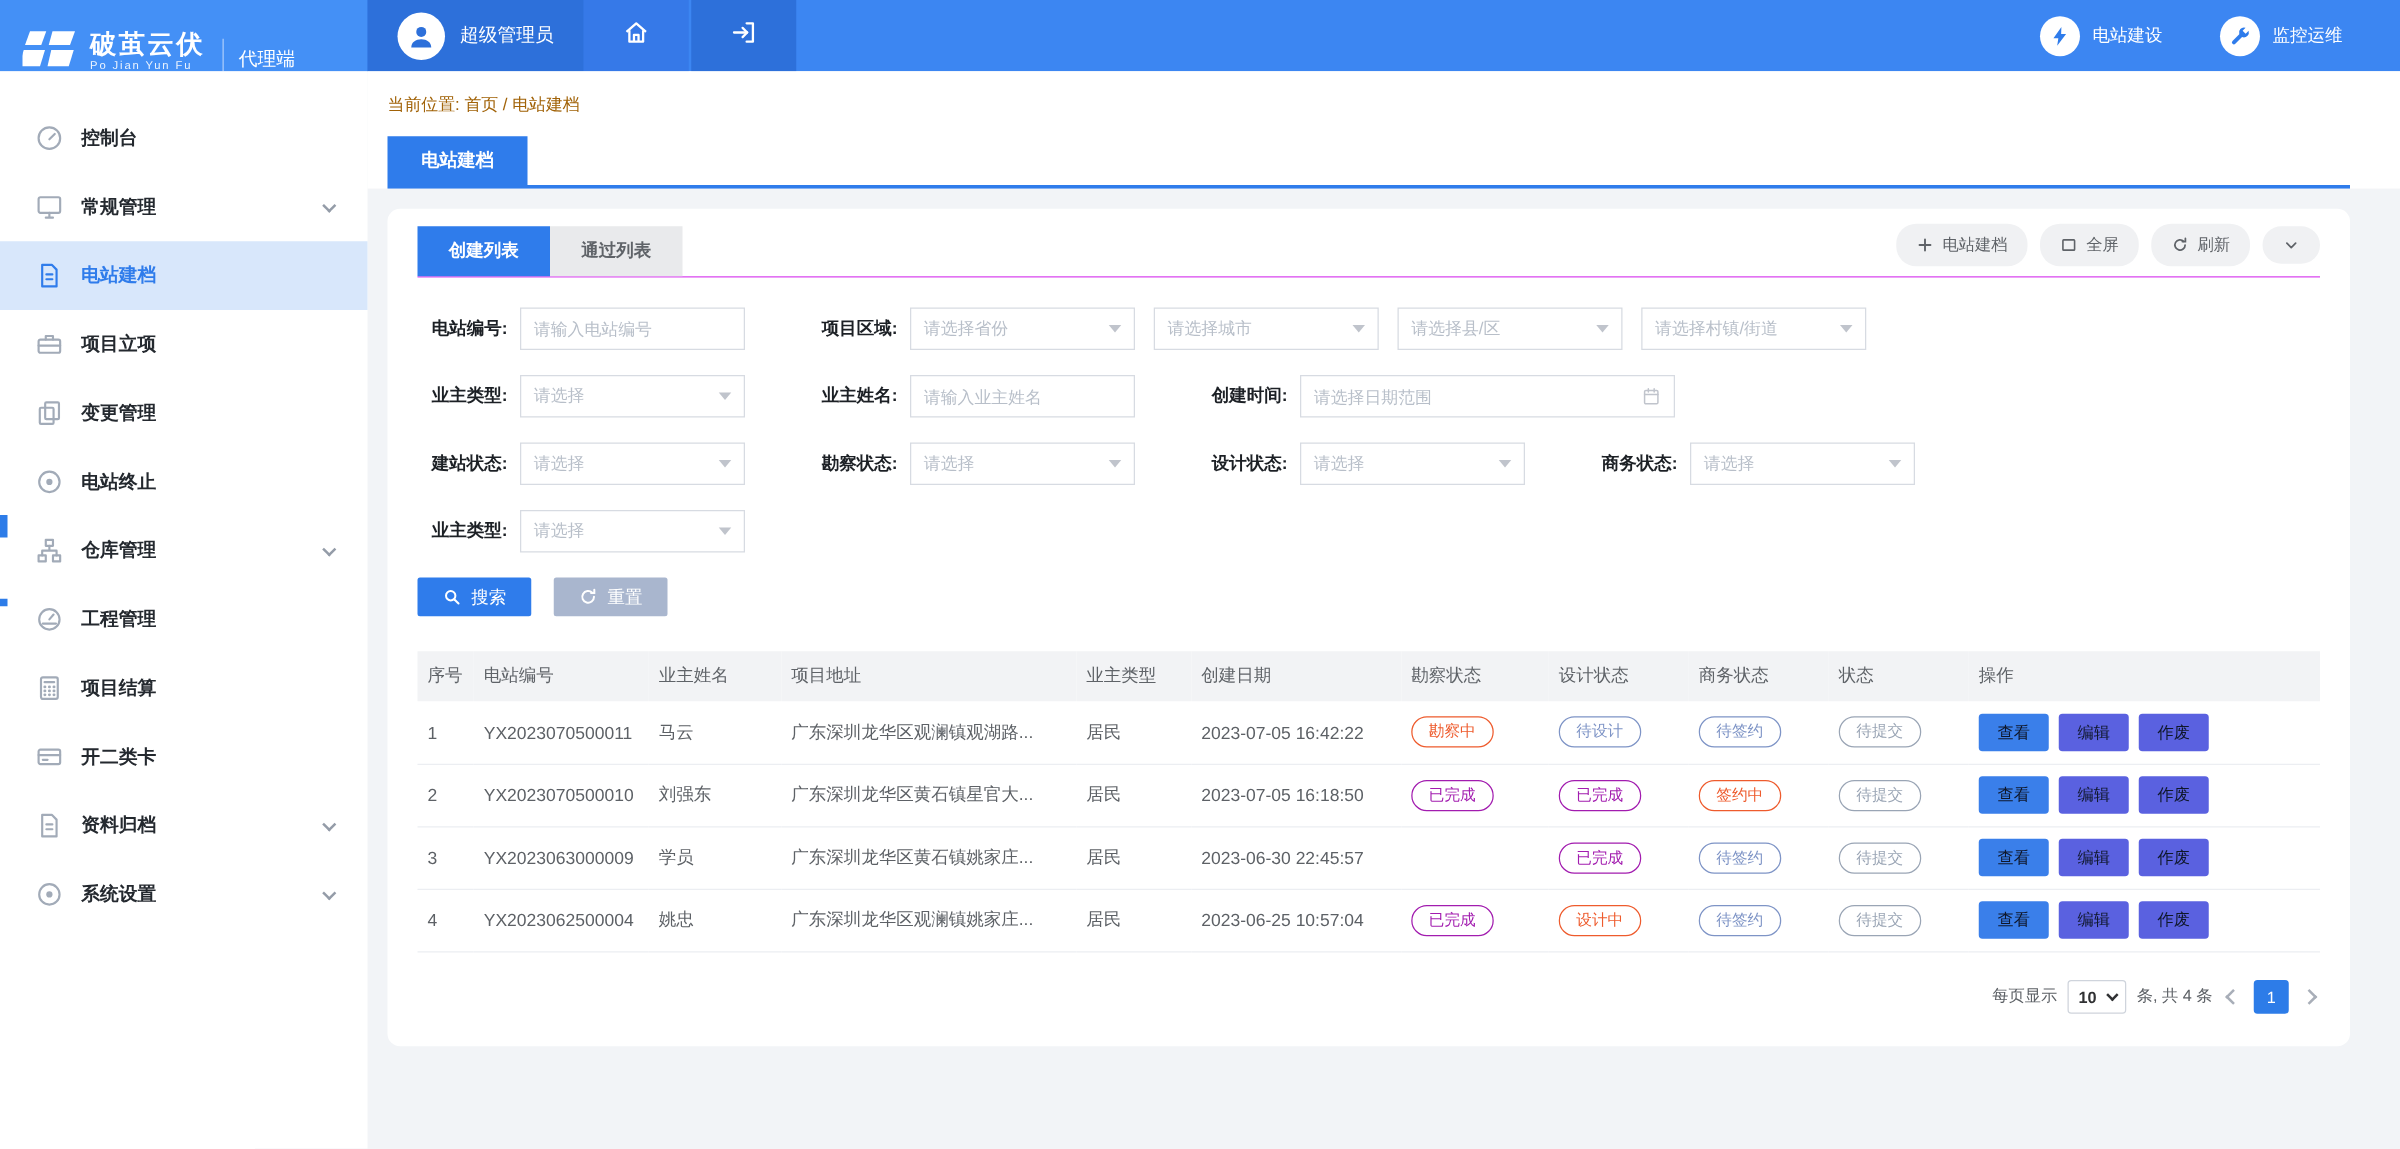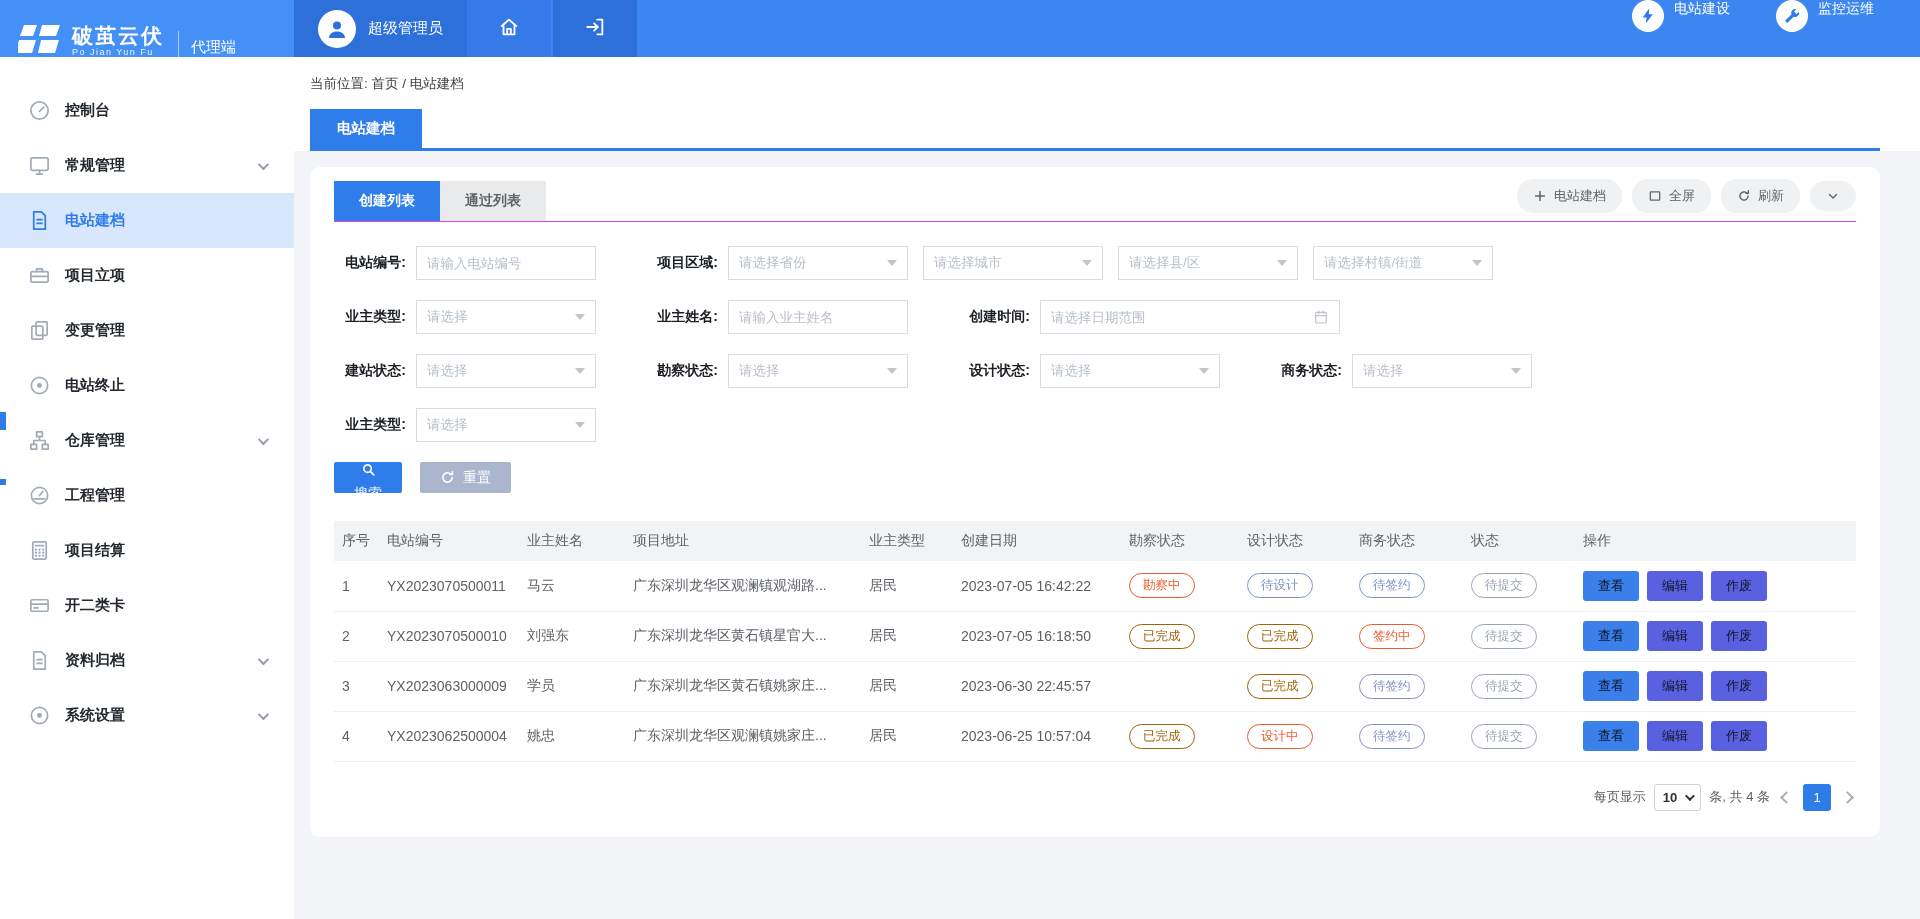--- a/index.html
+++ b/index.html
@@ -22,7 +22,7 @@
   .hd-logout { background:#2d70da; width:84px; margin-left:2px; }
   .hd-home svg,.hd-logout svg { width:22px; height:22px; }
   .hd-spacer { flex:1; }
-  .quick-link { display:flex; margin-right:46px; cursor:pointer; }
+  .quick-link { display:flex; align-items:center; margin-right:46px; cursor:pointer; }
   .quick-link .ql-circle { width:32px; height:32px; border-radius:50%; background:#fff; color:#2f7ceb; display:flex; align-items:center; justify-content:center; margin-right:10px; }
   .quick-link .ql-circle svg { width:18px; height:18px; }
   .quick-link .ql-label { font-size:14px; }

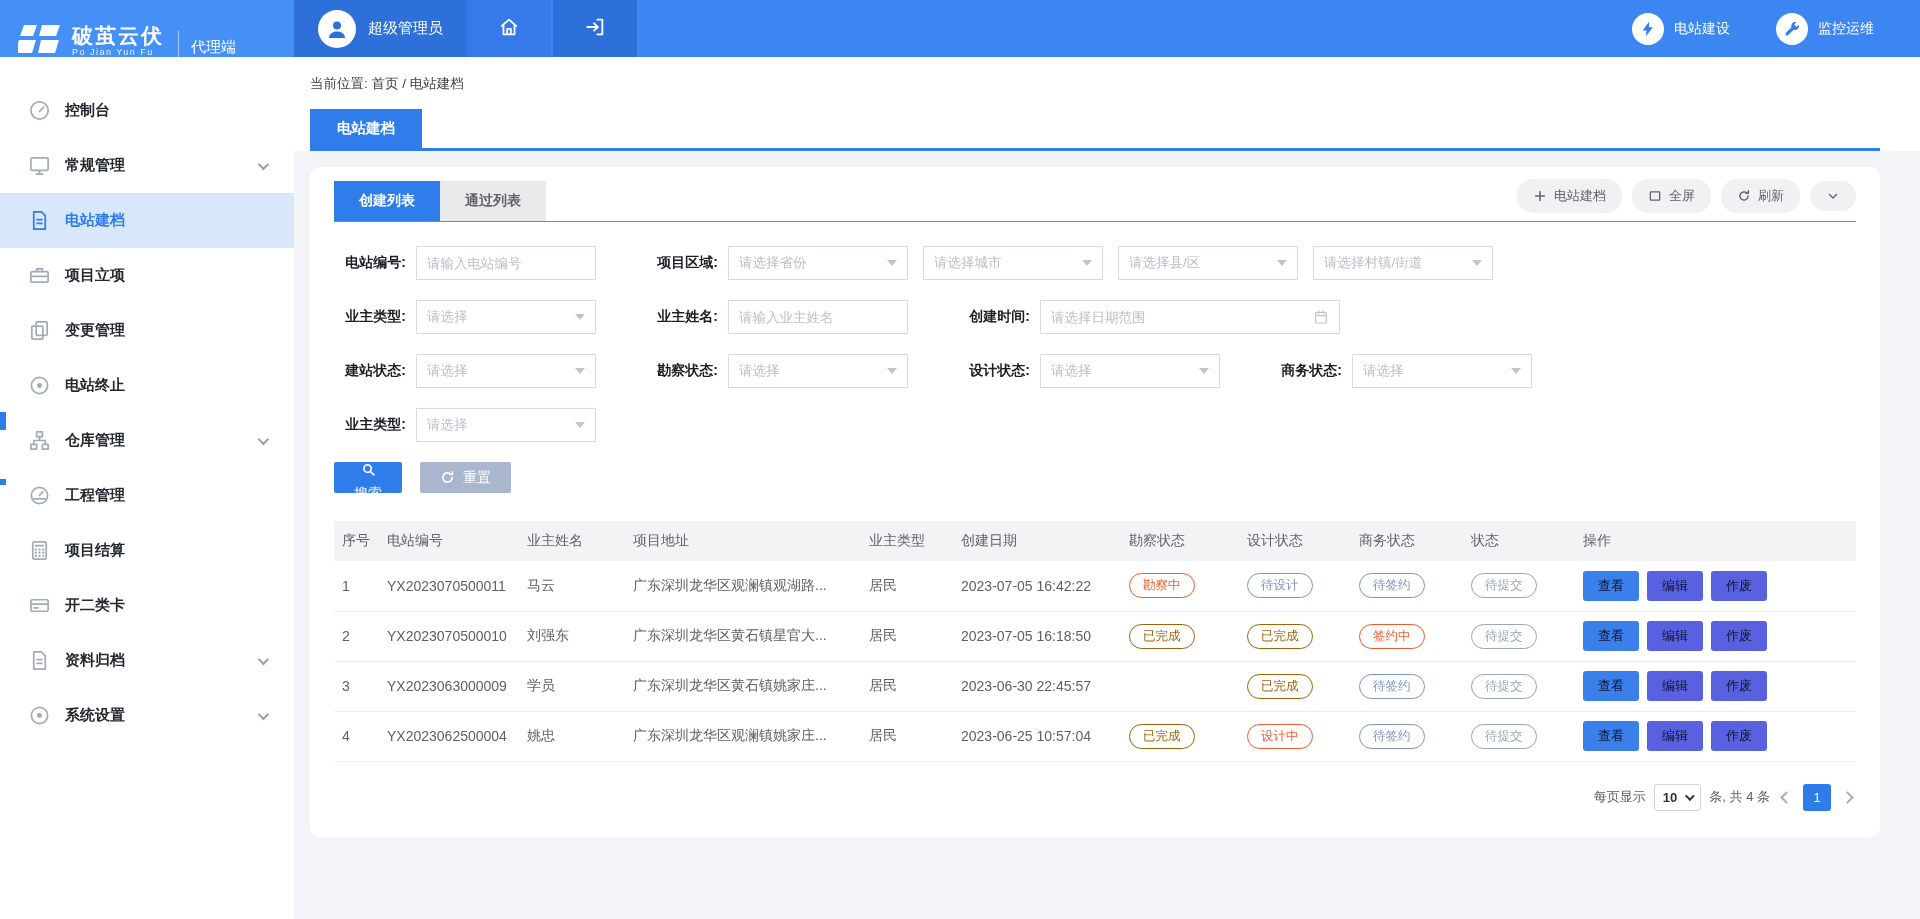--- a/index.html
+++ b/index.html
@@ -41,7 +41,7 @@
 
   .content { flex:1; display:flex; flex-direction:column; min-width:0; }
   .content-top { background:#fff; padding:18px 40px 0 16px; }
-  .breadcrumb { font-size:13.5px; color:#404040; margin-bottom:16px; }
+  .breadcrumb { font-size:13.5px; color:#a16207; margin-bottom:16px; }
   .page-tab-row { border-bottom:3px solid #2f7ceb; }
   .page-tab { display:inline-block; background:#2f7ceb; color:#fff; font-size:14.5px; font-weight:bold; padding:10px 27px; }
   .content-body { flex:1; background:#f2f4f7; padding:16px 40px 0 16px; }

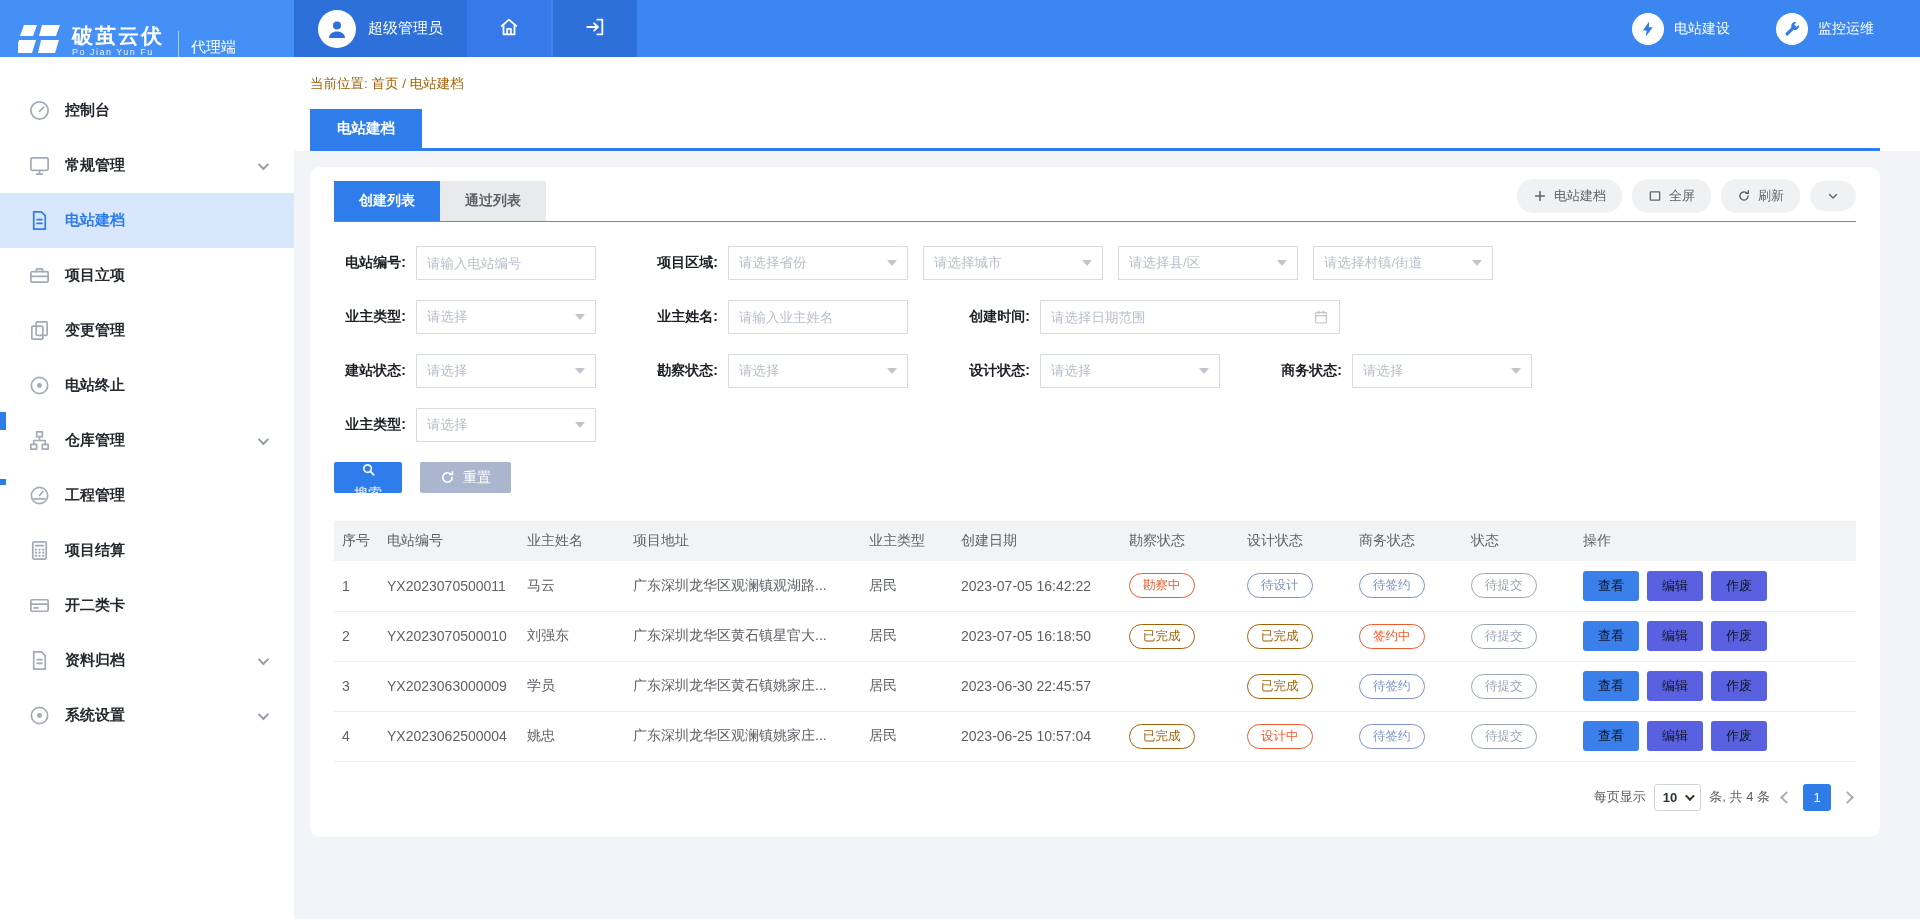--- a/index.html
+++ b/index.html
@@ -76,7 +76,7 @@
   .btn { display:flex; align-items:center; gap:8px; border:none; color:#fff; font-size:14px; padding:0 20px; height:31px; cursor:pointer; font-family:inherit; border-radius:2px; }
   .btn .icn { width:15px; height:15px; display:inline-flex; }
   .btn .icn svg { width:100%; height:100%; }
-  .btn-search { background:#2f7ceb;flex-direction:column; }
+  .btn-search { background:#2f7ceb; }
   .btn-reset { background:#a9b6ce; }
 
   

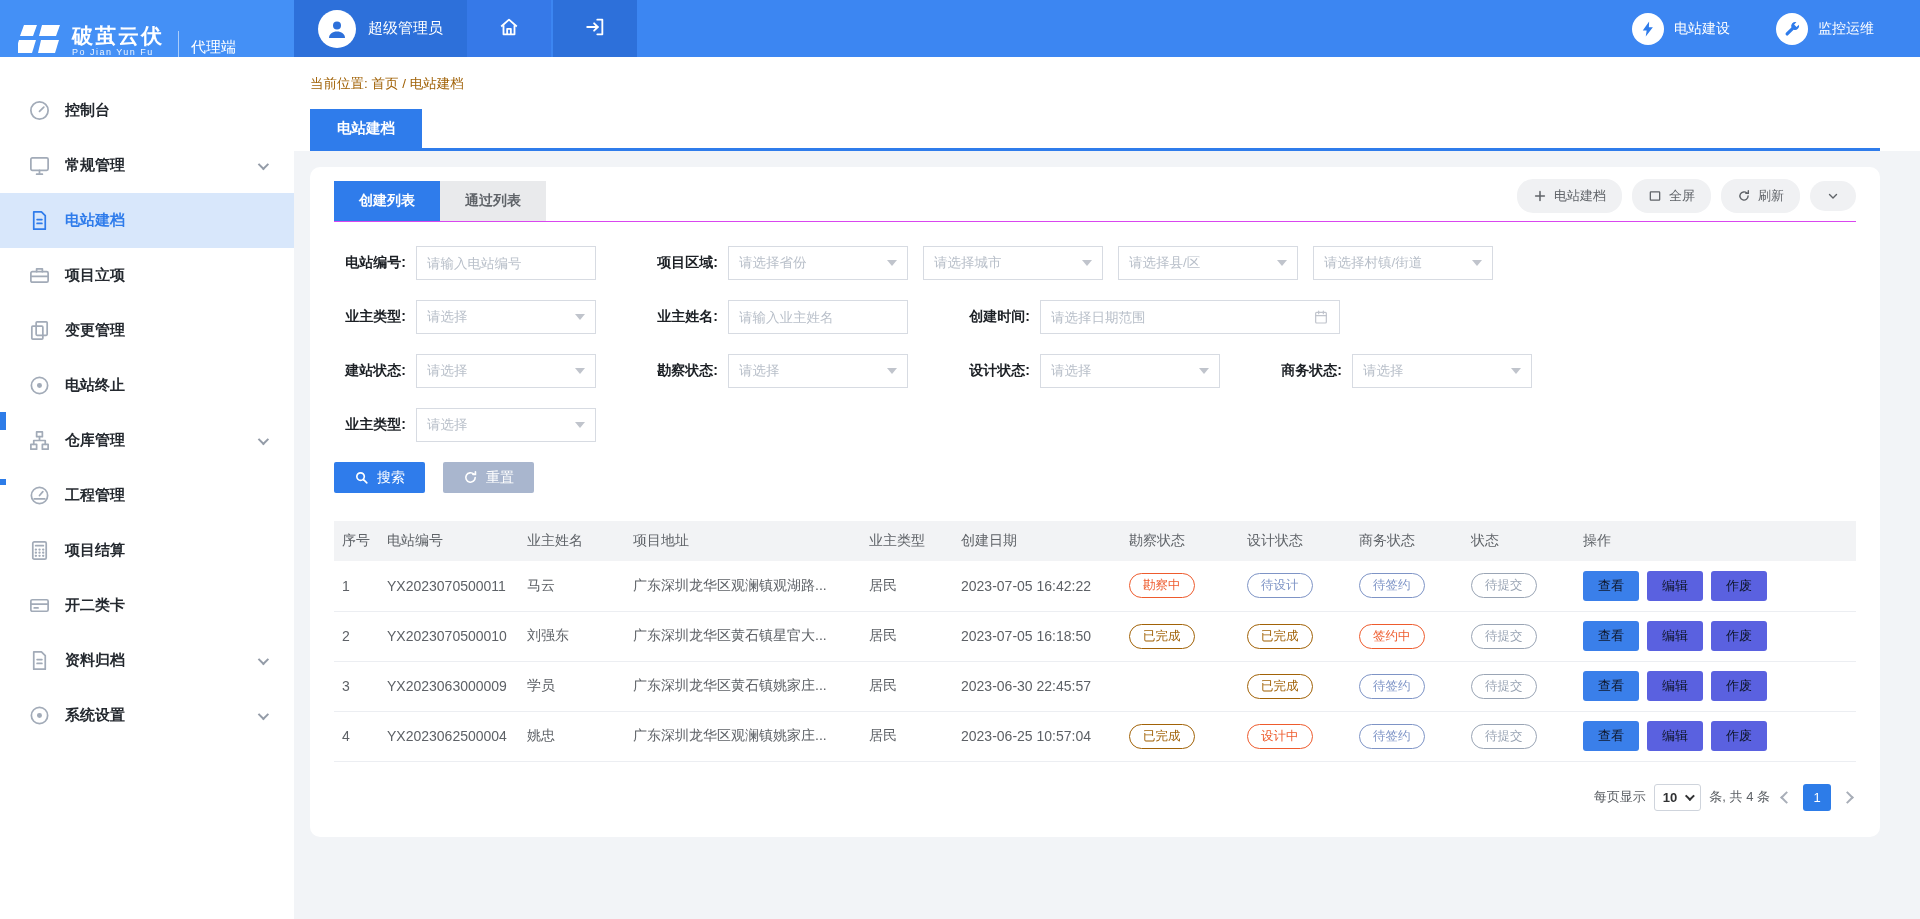--- a/index.html
+++ b/index.html
@@ -85,7 +85,7 @@
   tbody td { border-bottom:1px solid #eceef2; height:50px; font-size:14px; color:#5d6166; padding:0 8px; white-space:nowrap; overflow:hidden; }
   .pill { display:inline-block; border:1px solid currentColor; border-radius:999px; padding:3px 13px; font-size:12.5px; background:#fff; }
   .pill.orange { color:#ee5b2d; }
-  .pill.green { color:#a16207; }
+  .pill.green { color:#a21caf; }
   .pill.blue { color:#7e94c6; }
   .pill.gray { color:#9aa5b5; }
   .row-actions { display:flex; gap:8px; }

